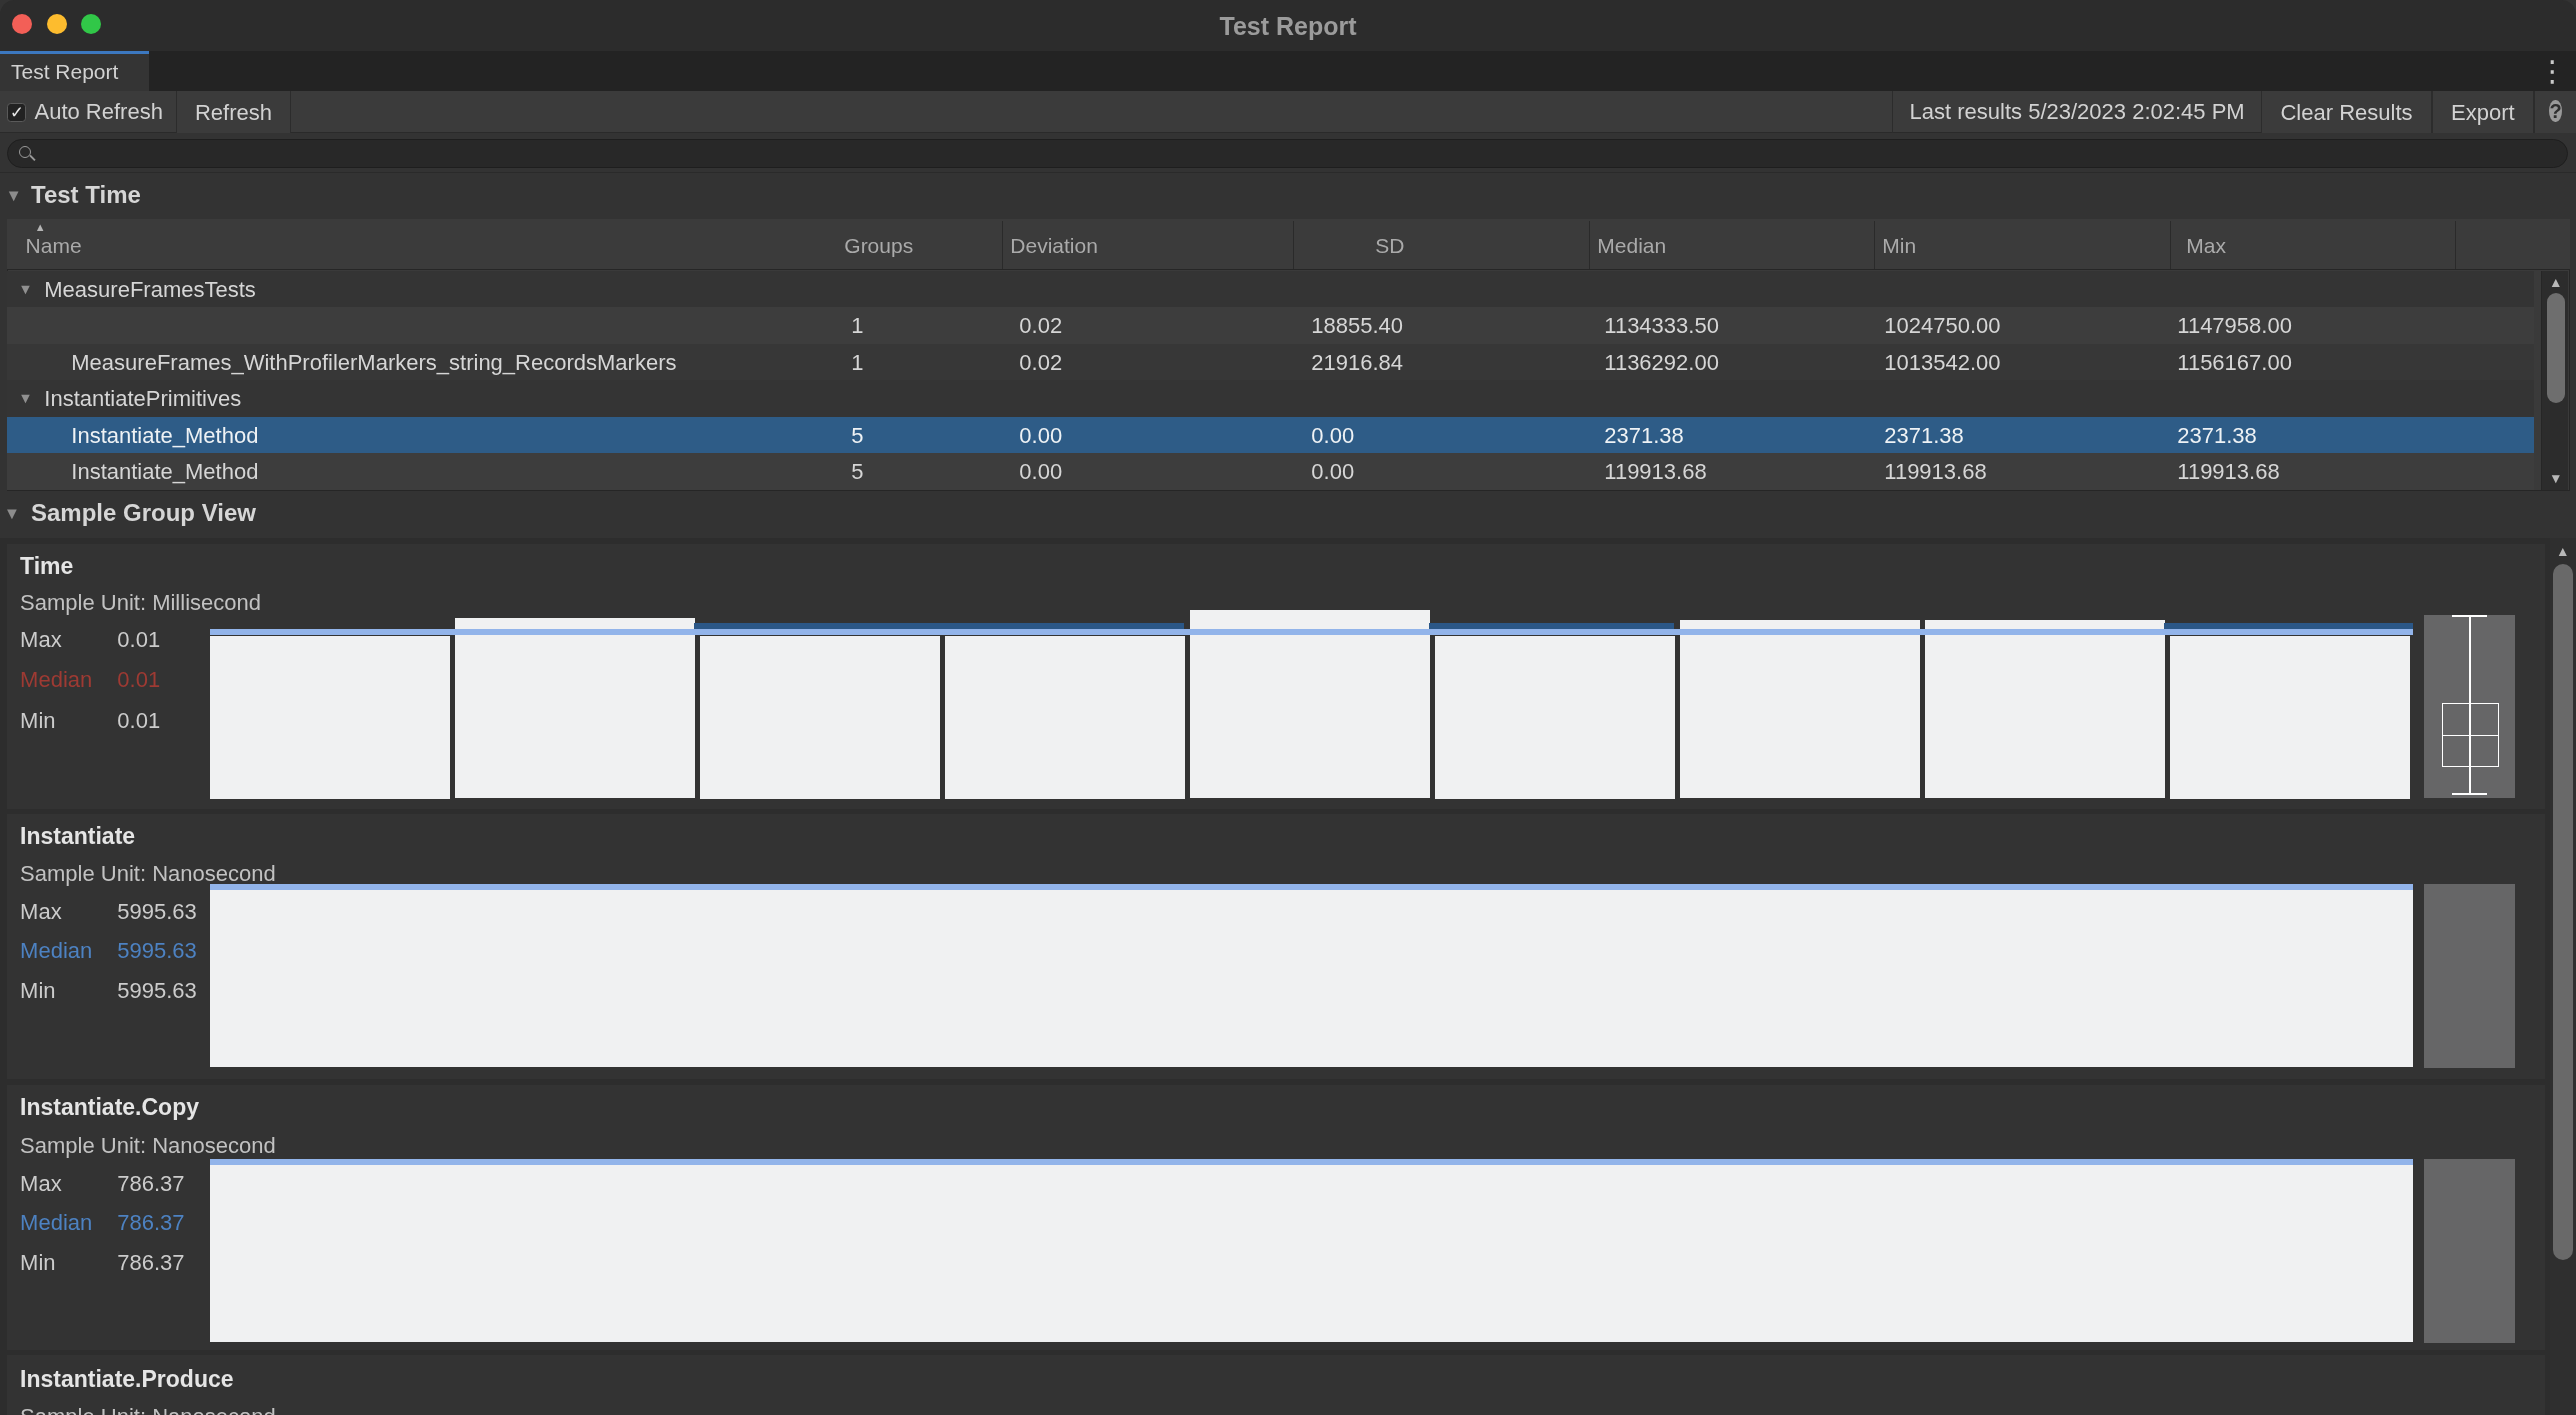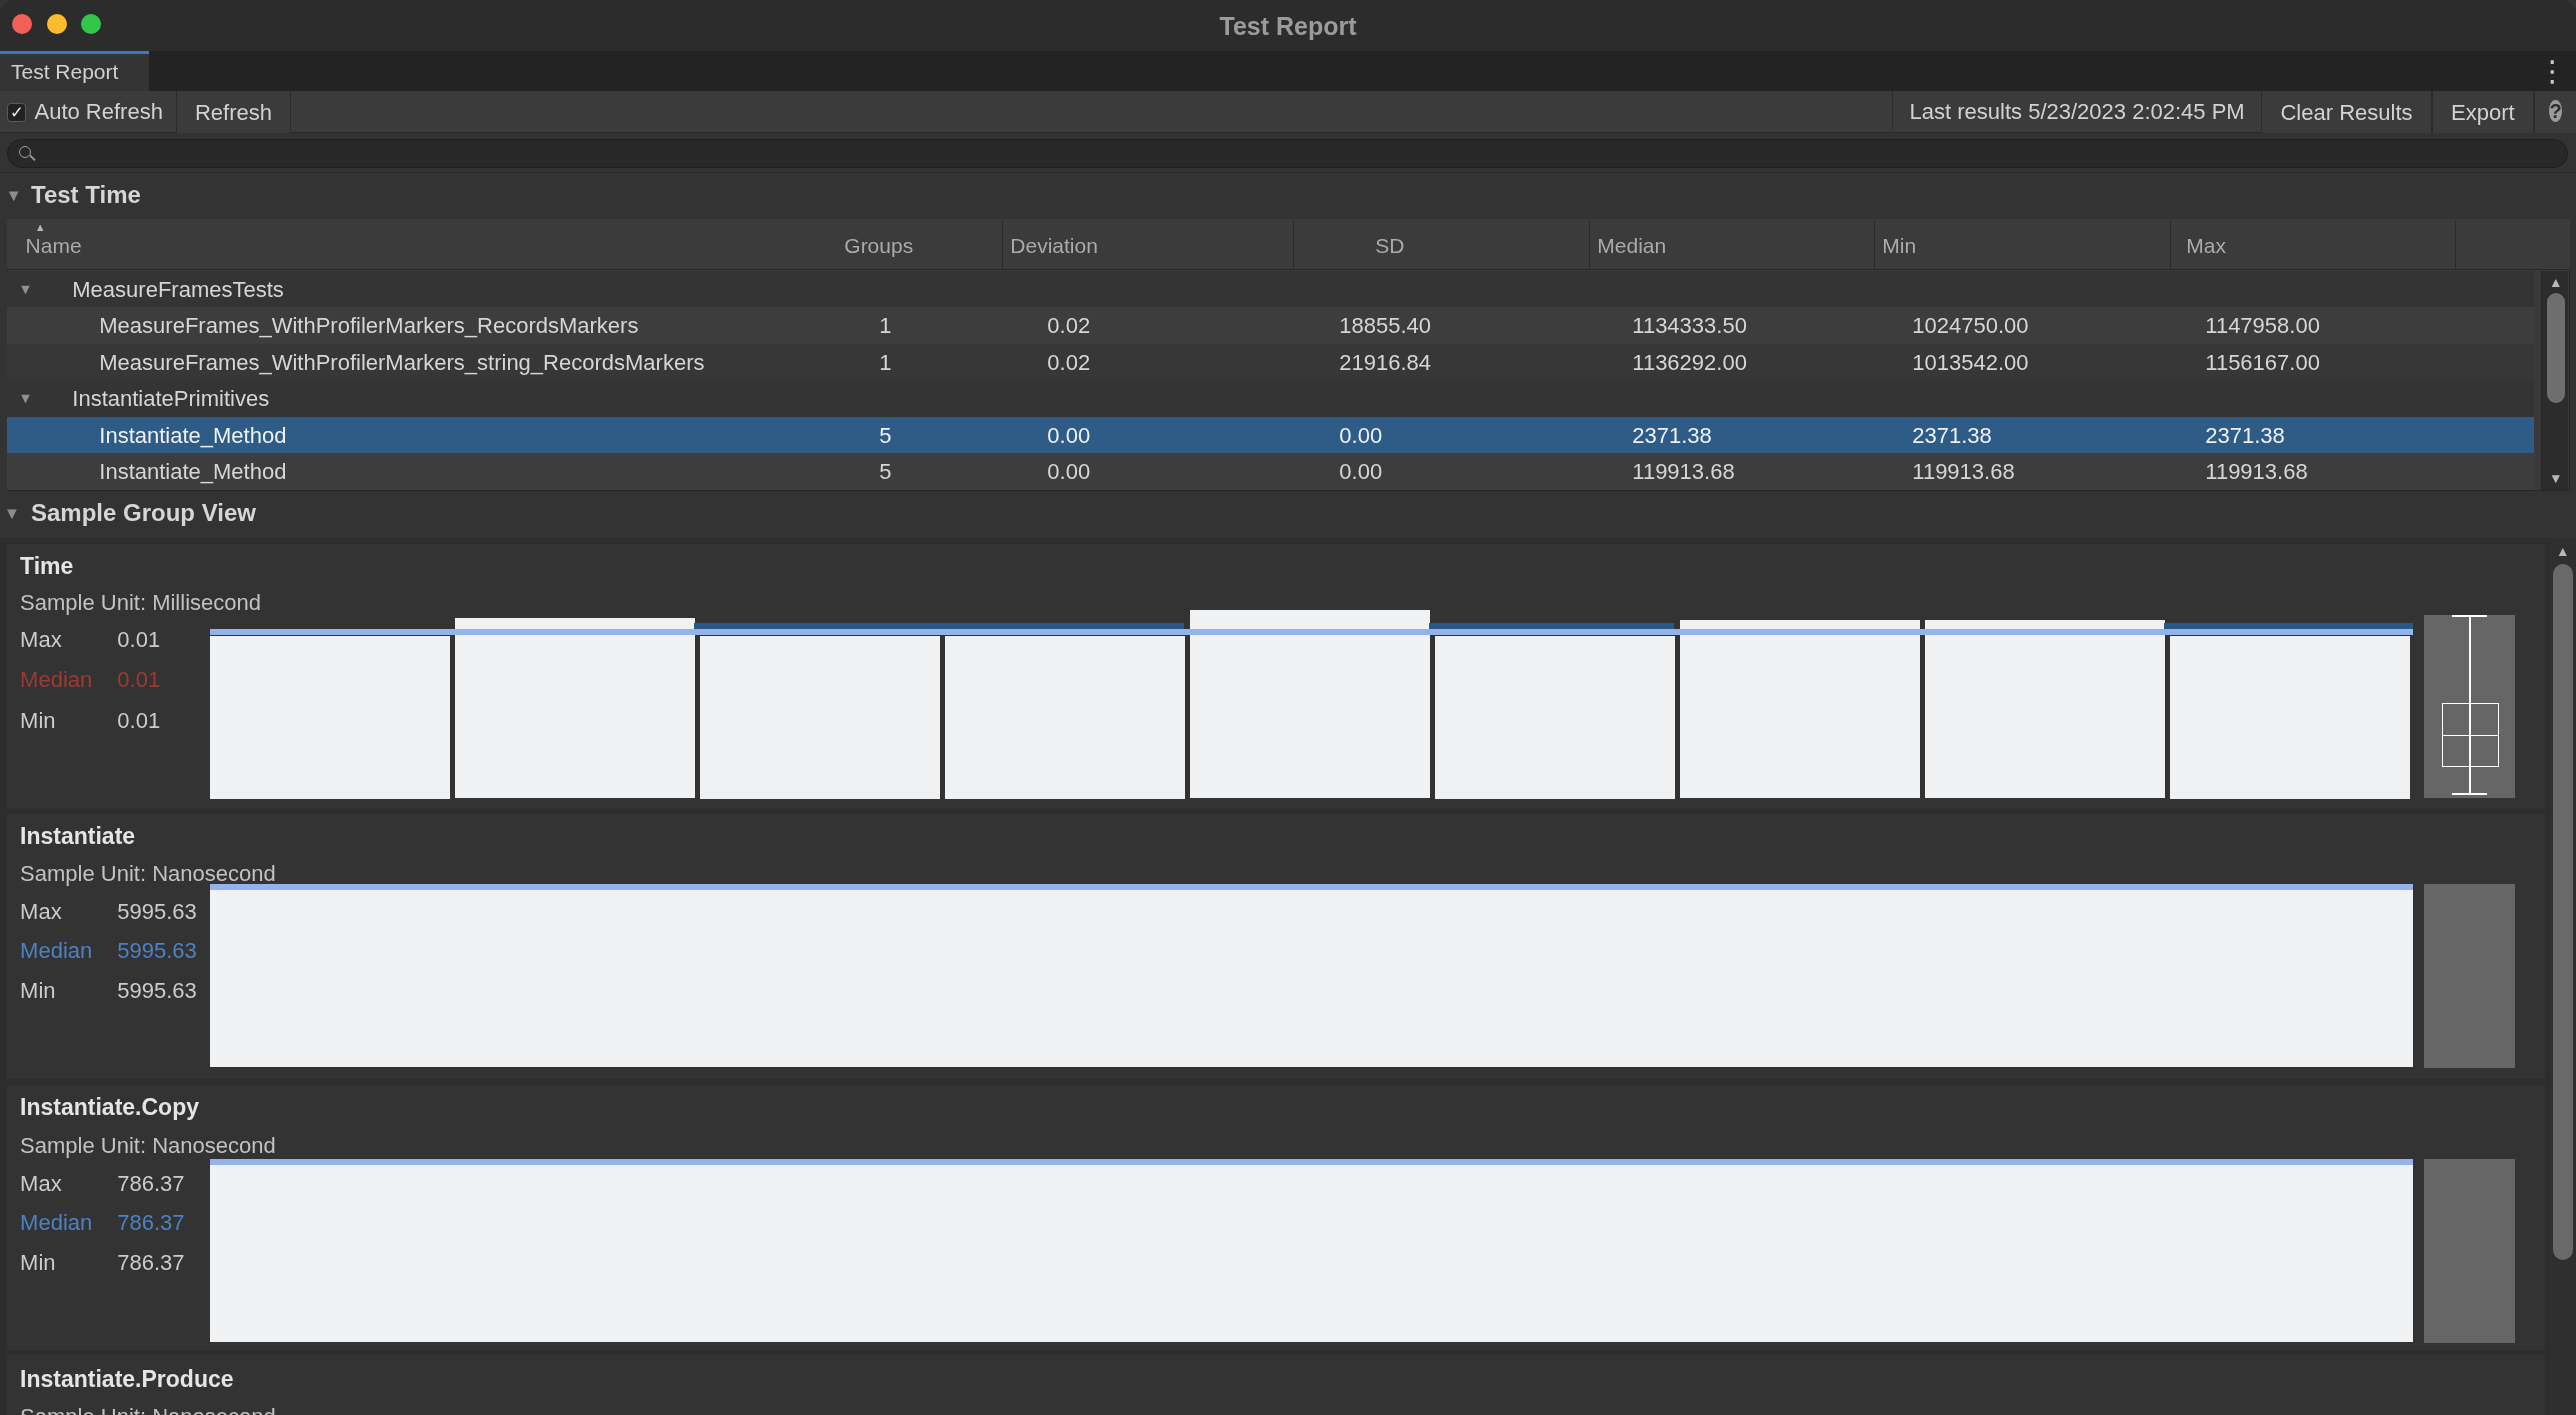--- a/index.html
+++ b/index.html
@@ -69,7 +69,7 @@
   .col-div { position:absolute; top:221px; width:0.9px; height:48px; background:#2a2a2a; }
 
   .trow { position:absolute; left:7.3px; width:2527px; height:37px; line-height:37px; color:#d6d6d6; }
-  .trow .cell { position:absolute; top:0; white-space:nowrap;margin-left:28px; }
+  .trow .cell { position:absolute; top:0; white-space:nowrap; }
   .r-group { background:#343434; }
   .r-a { background:#3d3d3d; }
   .r-b { background:#373737; }

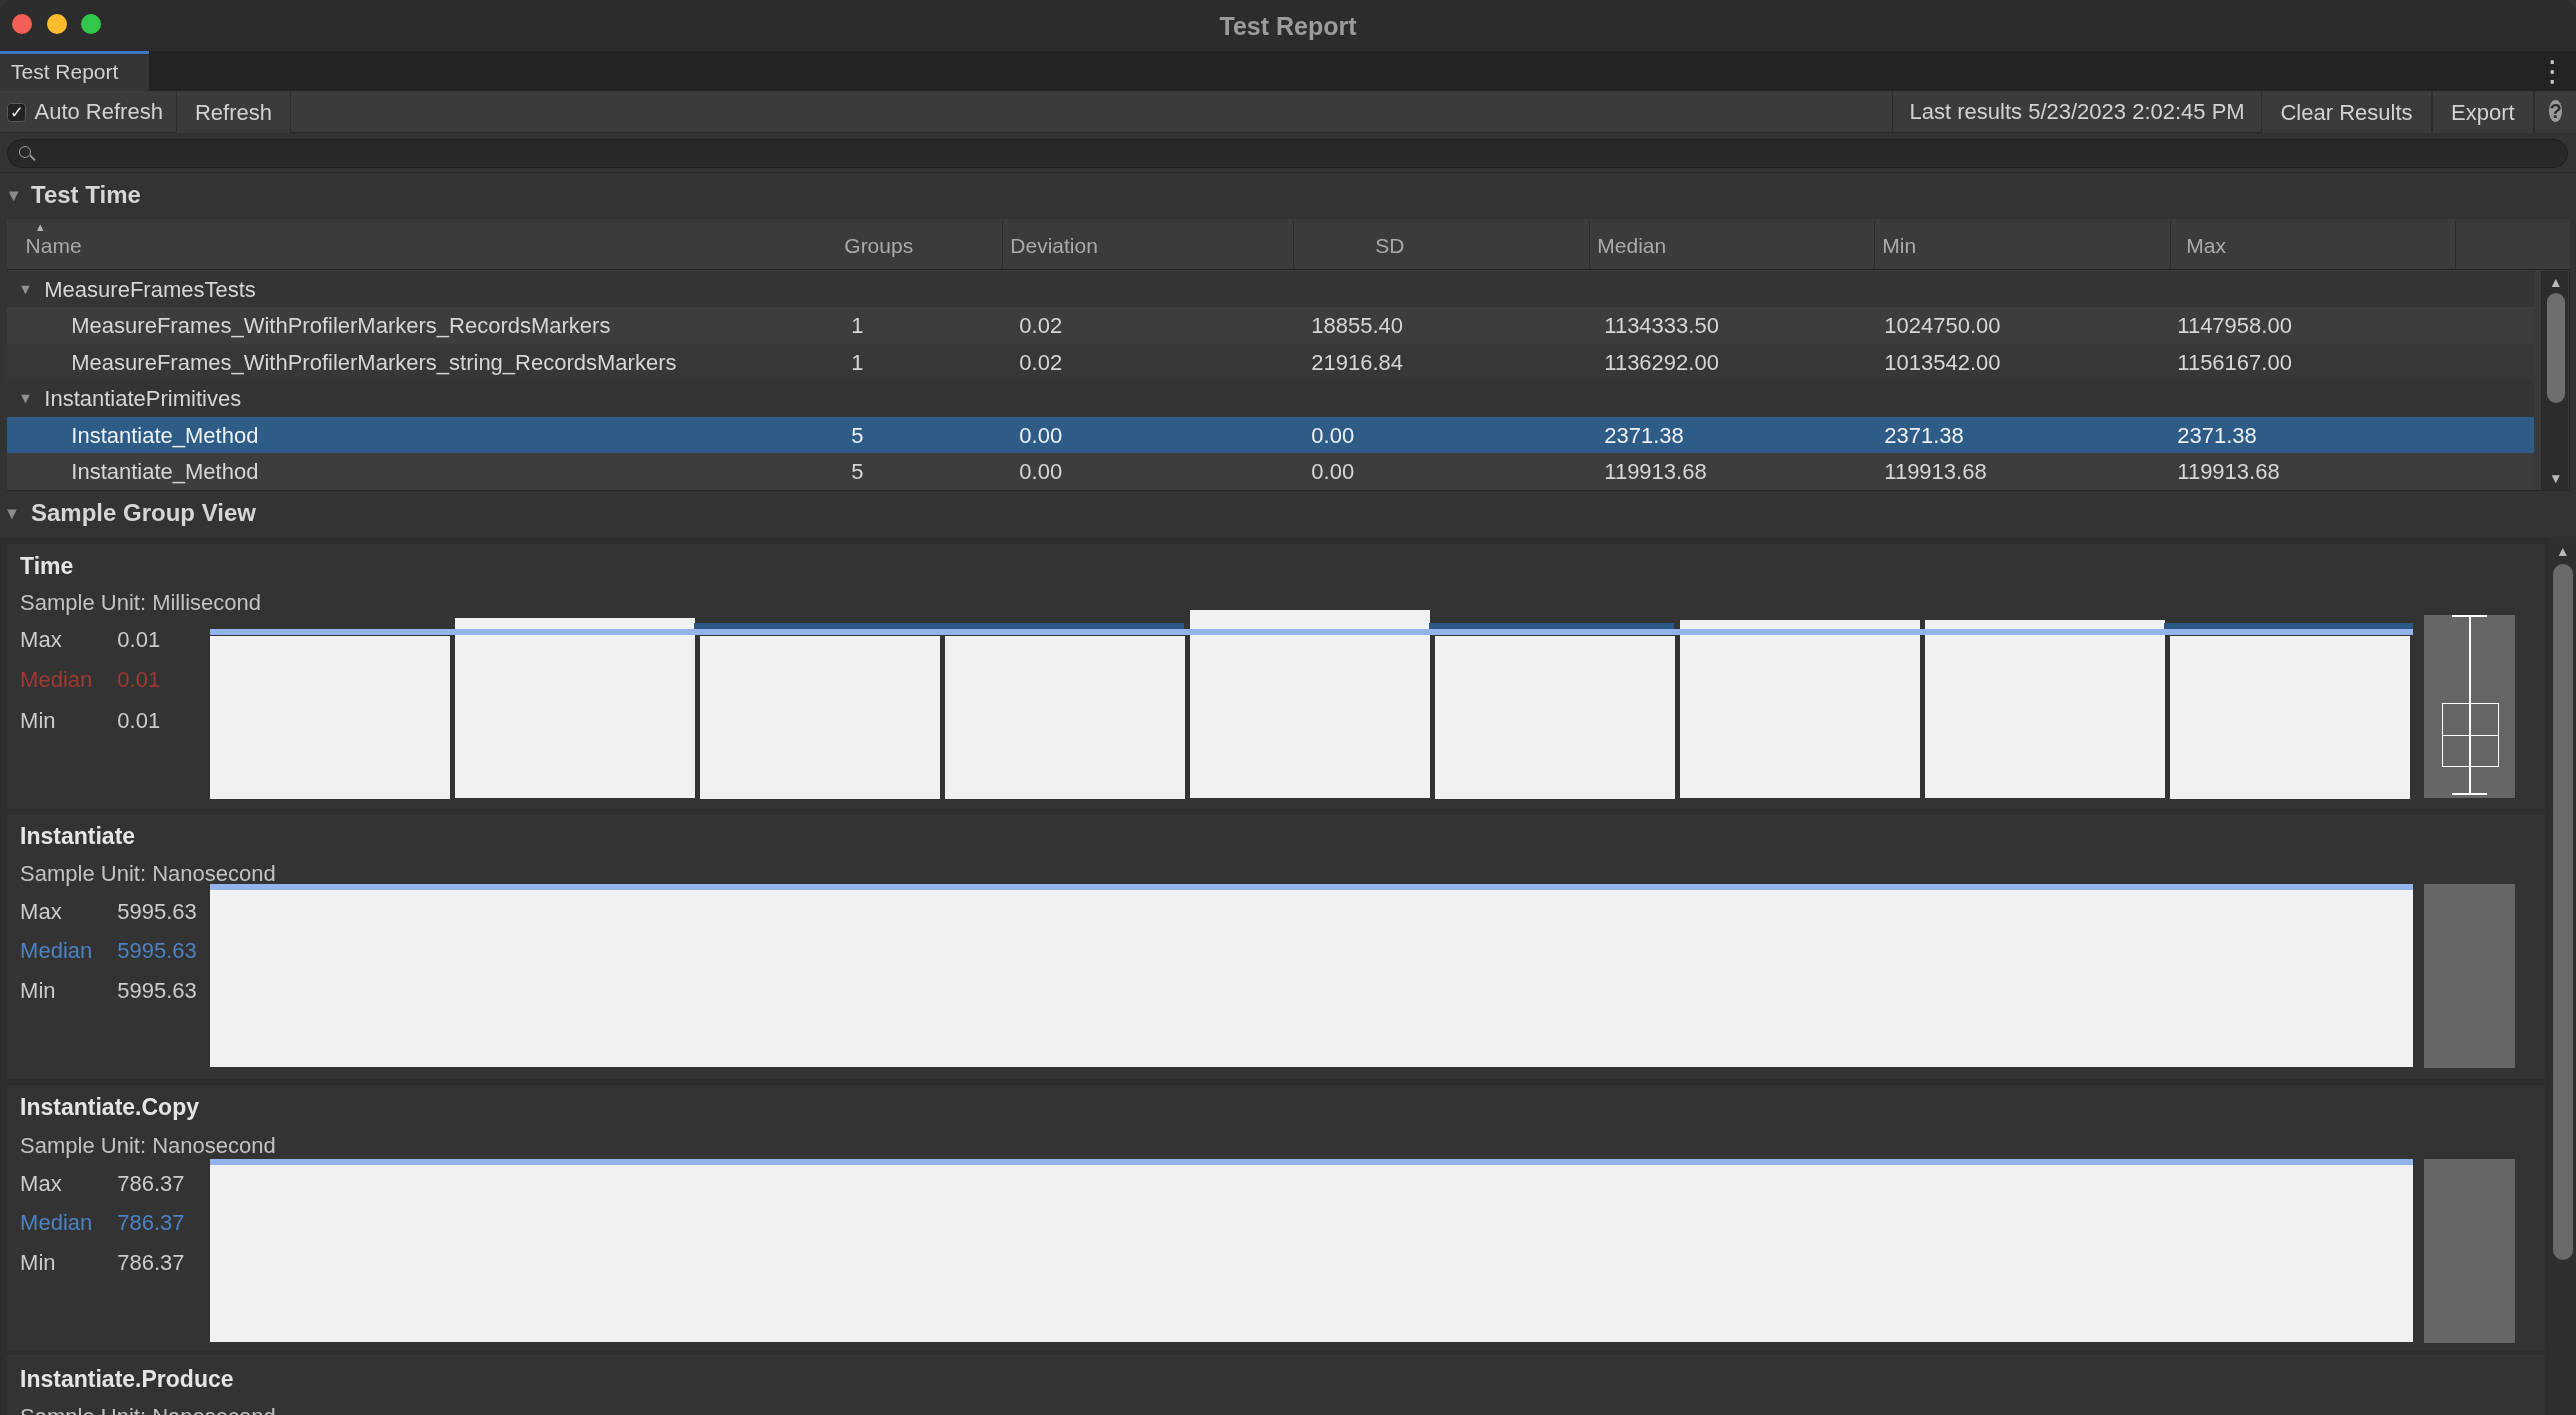--- a/index.html
+++ b/index.html
@@ -180,7 +180,6 @@
   <span class="cell gname">MeasureFramesTests</span>
 </div>
 <div class="trow r-a" style="top:307px;">
-  <span class="cell cname">MeasureFrames_WithProfilerMarkers_RecordsMarkers</span>
   <span class="cell c-groups">1</span>
   <span class="cell c-dev">0.02</span>
   <span class="cell c-sd">18855.40</span>

